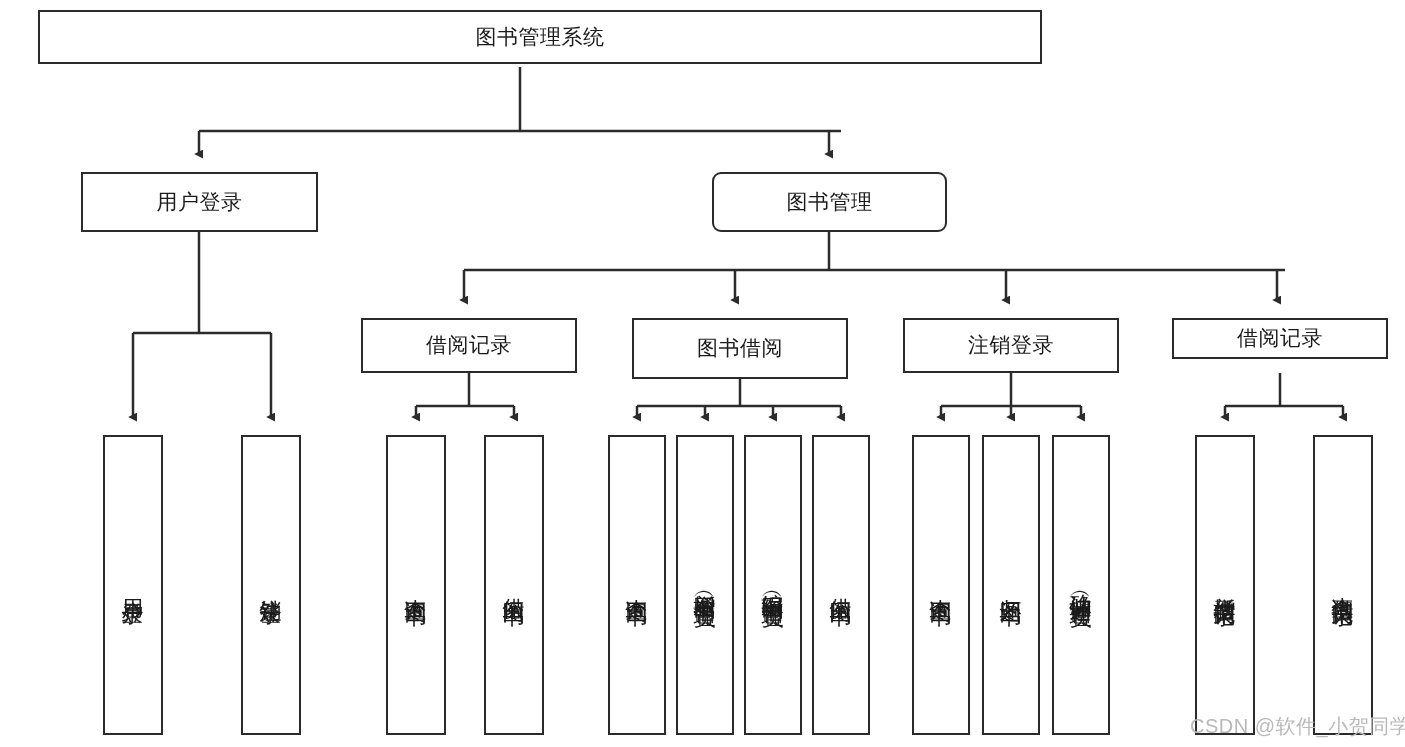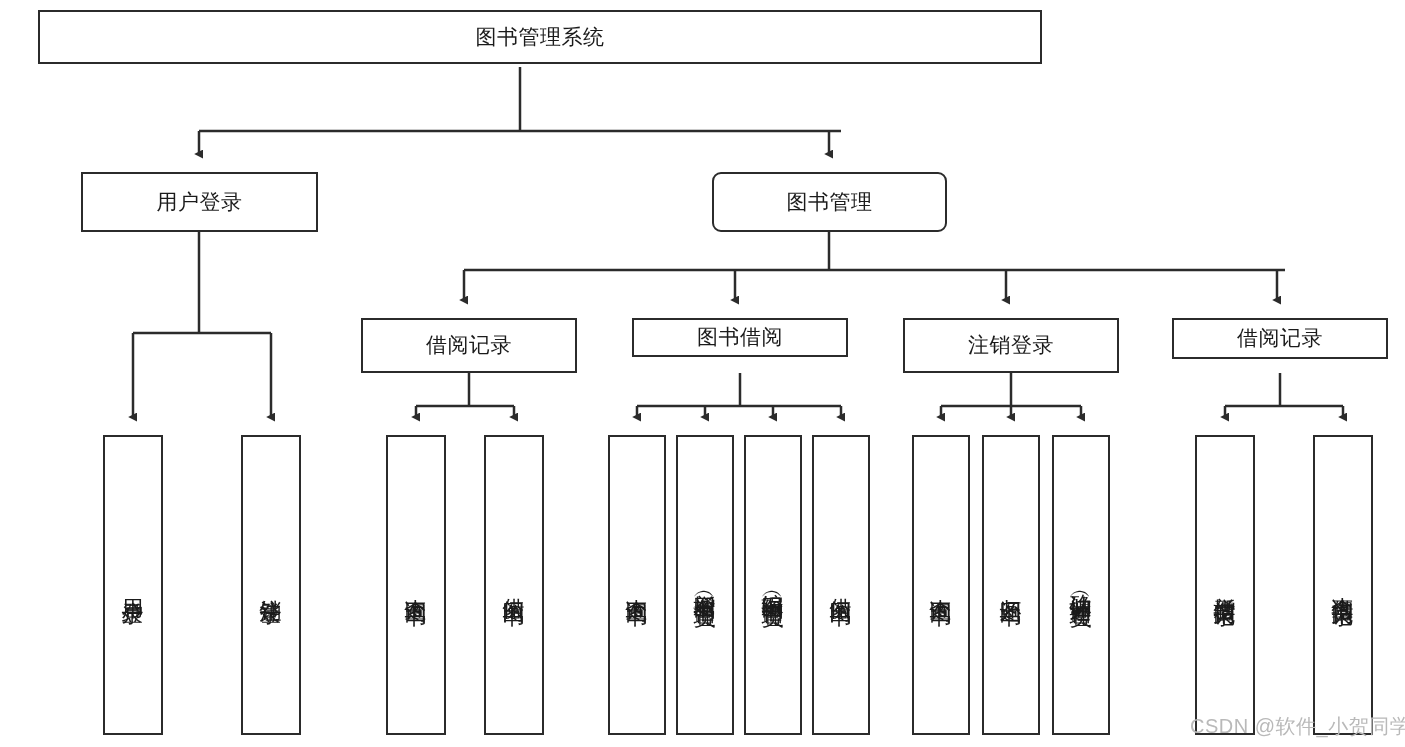--- a/index.html
+++ b/index.html
@@ -136,7 +136,7 @@
   <div class="node" style="left:361px;top:318px;width:216px;height:55px;">
     <span class="node-label">借阅记录</span>
   </div>
-  <div class="node" style="left:632px;top:318px;width:216px;height:39px;">
+  <div class="node" style="left:632px;top:318px;width:216px;height:61px;">
     <span class="node-label">图书借阅</span>
   </div>
   <div class="node" style="left:903px;top:318px;width:216px;height:55px;">

